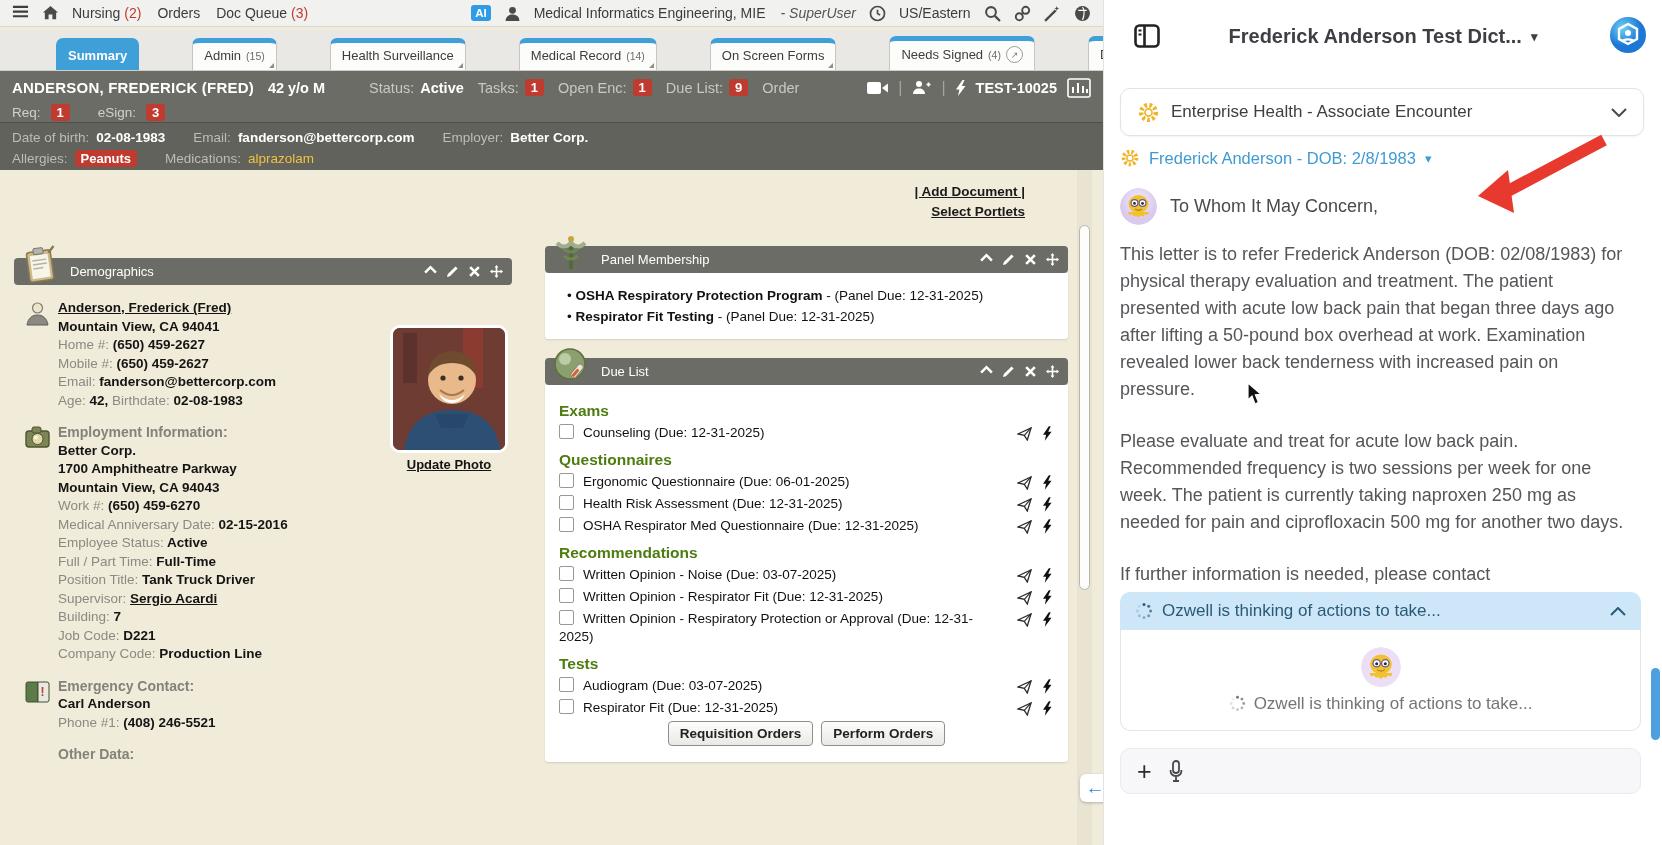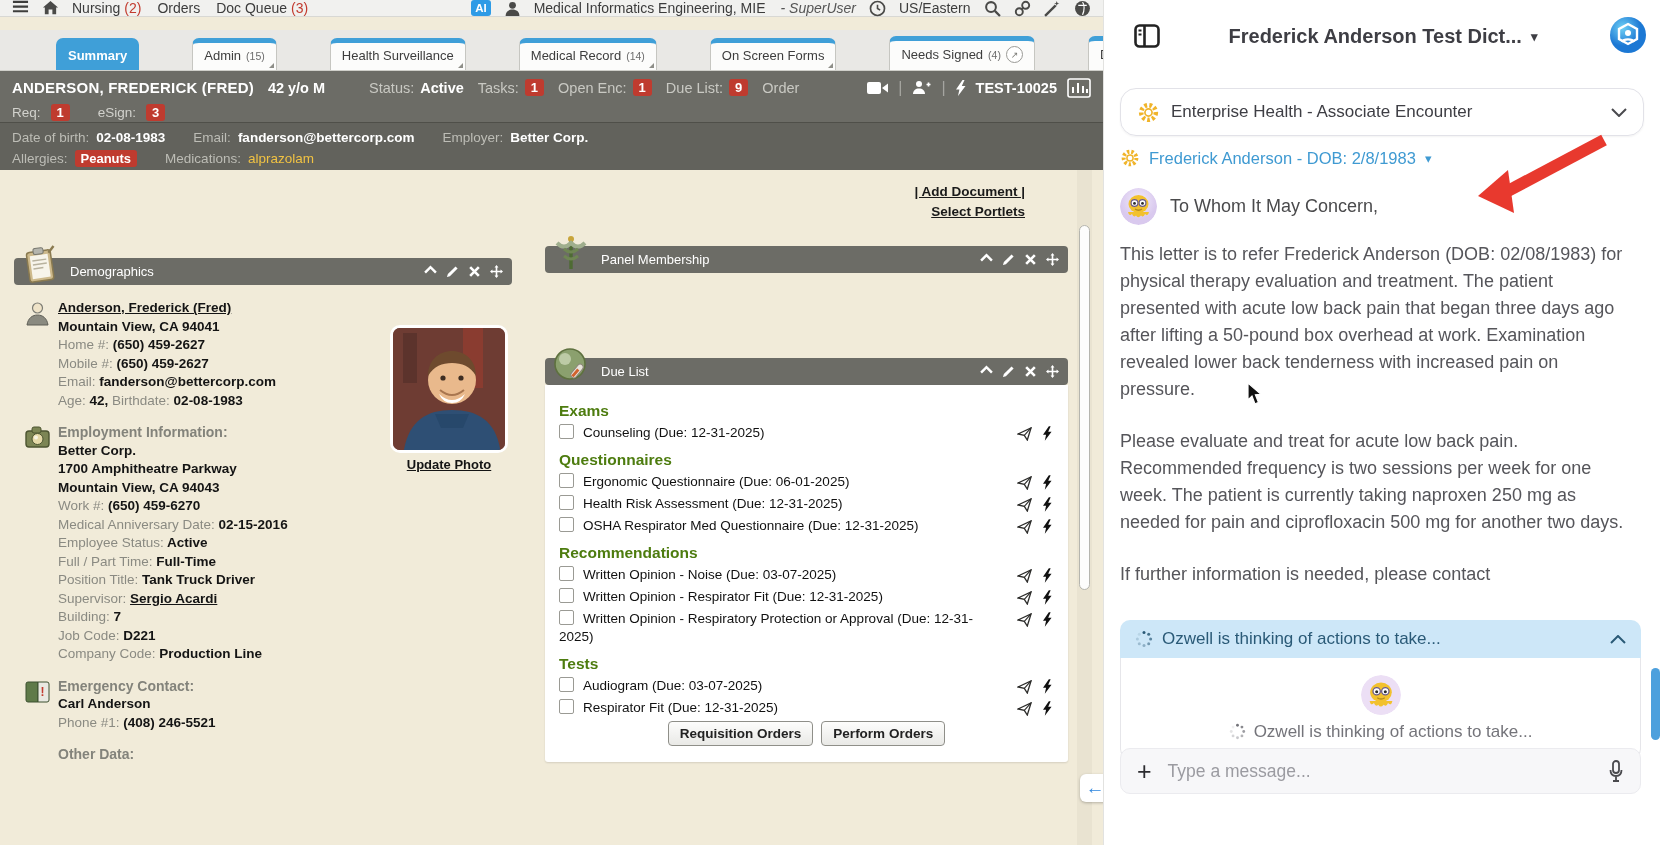--- a/index.html
+++ b/index.html
@@ -9,7 +9,7 @@
   
   .app{position:absolute;left:0;top:0;width:1103px;height:845px;background:#f1ebd9;}
   
-  .navbar{position:absolute;left:0;top:0;width:1103px;height:17px;background:#f1f1ef;
+  .navbar{position:absolute;left:0;top:0;width:1103px;height:27px;background:#f1f1ef;
           border-bottom:1px solid #d8d8d4;display:flex;align-items:center;gap:13px;
           padding:0 12px;box-sizing:border-box;font-size:14px;color:#3c3c3c;}
   .nav-item{display:flex;gap:4px;font-weight:400;cursor:pointer;white-space:nowrap;}

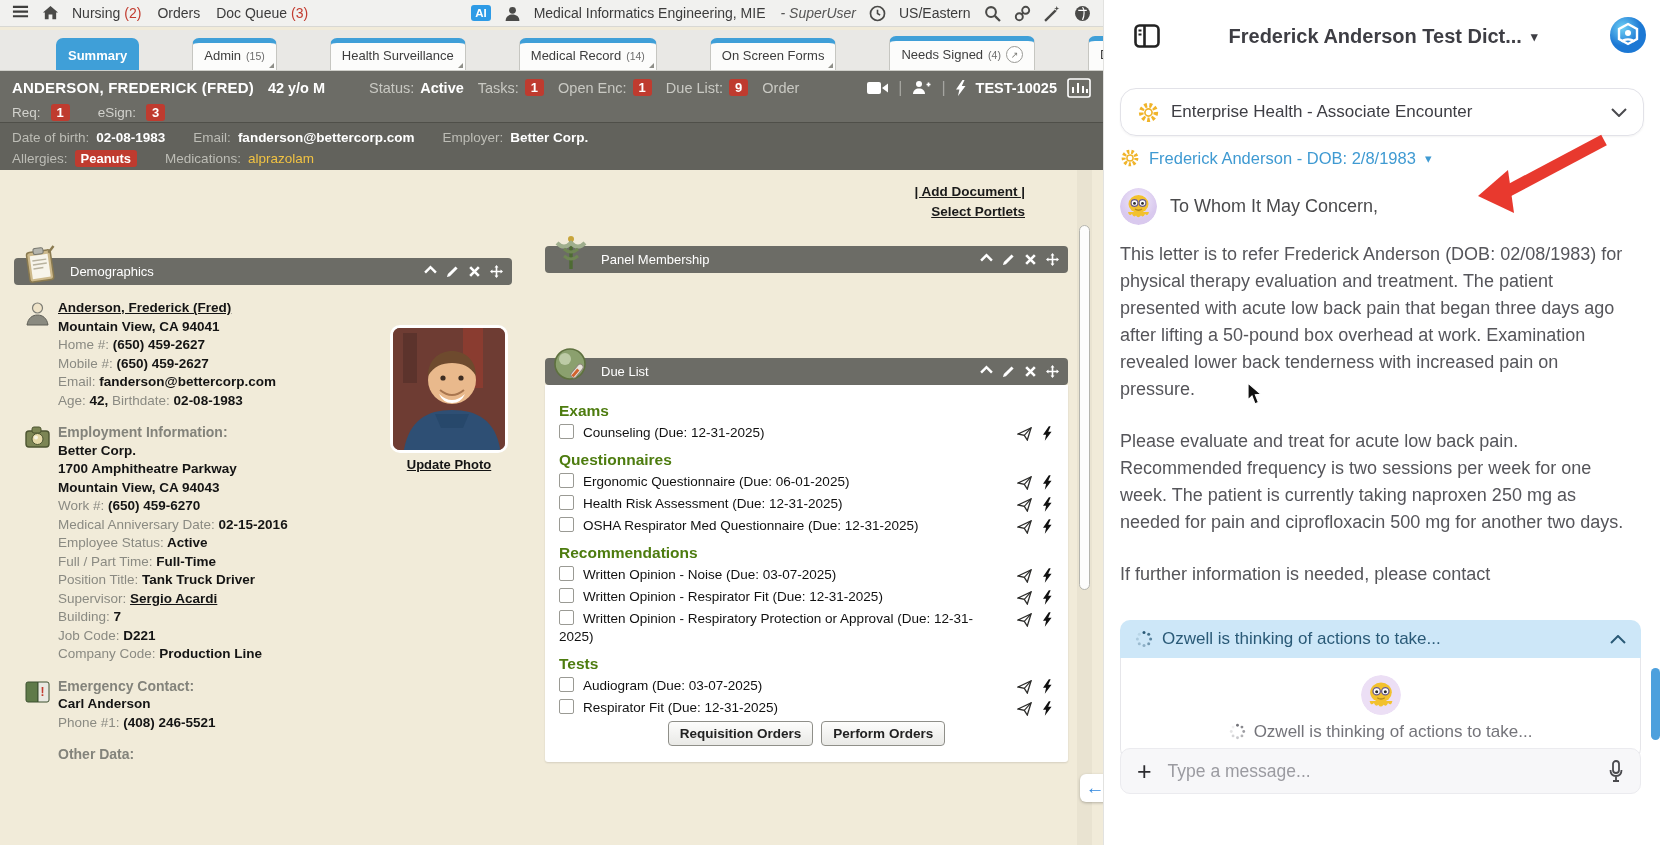--- a/index.html
+++ b/index.html
@@ -111,7 +111,7 @@
               align-items:center;gap:9px;cursor:pointer;padding-top:6px;}
   .caret{font-size:13px;color:#3e3e44;}
   .chat-logo{position:absolute;right:15px;top:16px;width:38px;height:38px;cursor:pointer;}
-  .enc-card{margin:22px 18px 0 16px;height:46px;border:1px solid #e2e2e8;border-radius:16px;
+  .enc-card{margin:22px 18px 0 16px;height:46px;border:1px solid #e2e2e8;border-radius:10px;
             box-shadow:0 1px 2px rgba(0,0,0,.05);display:flex;align-items:center;gap:11px;
             padding:0 16px;font-size:17px;color:#3e3e44;cursor:pointer;}
   .enc-card .chev{margin-left:auto;}

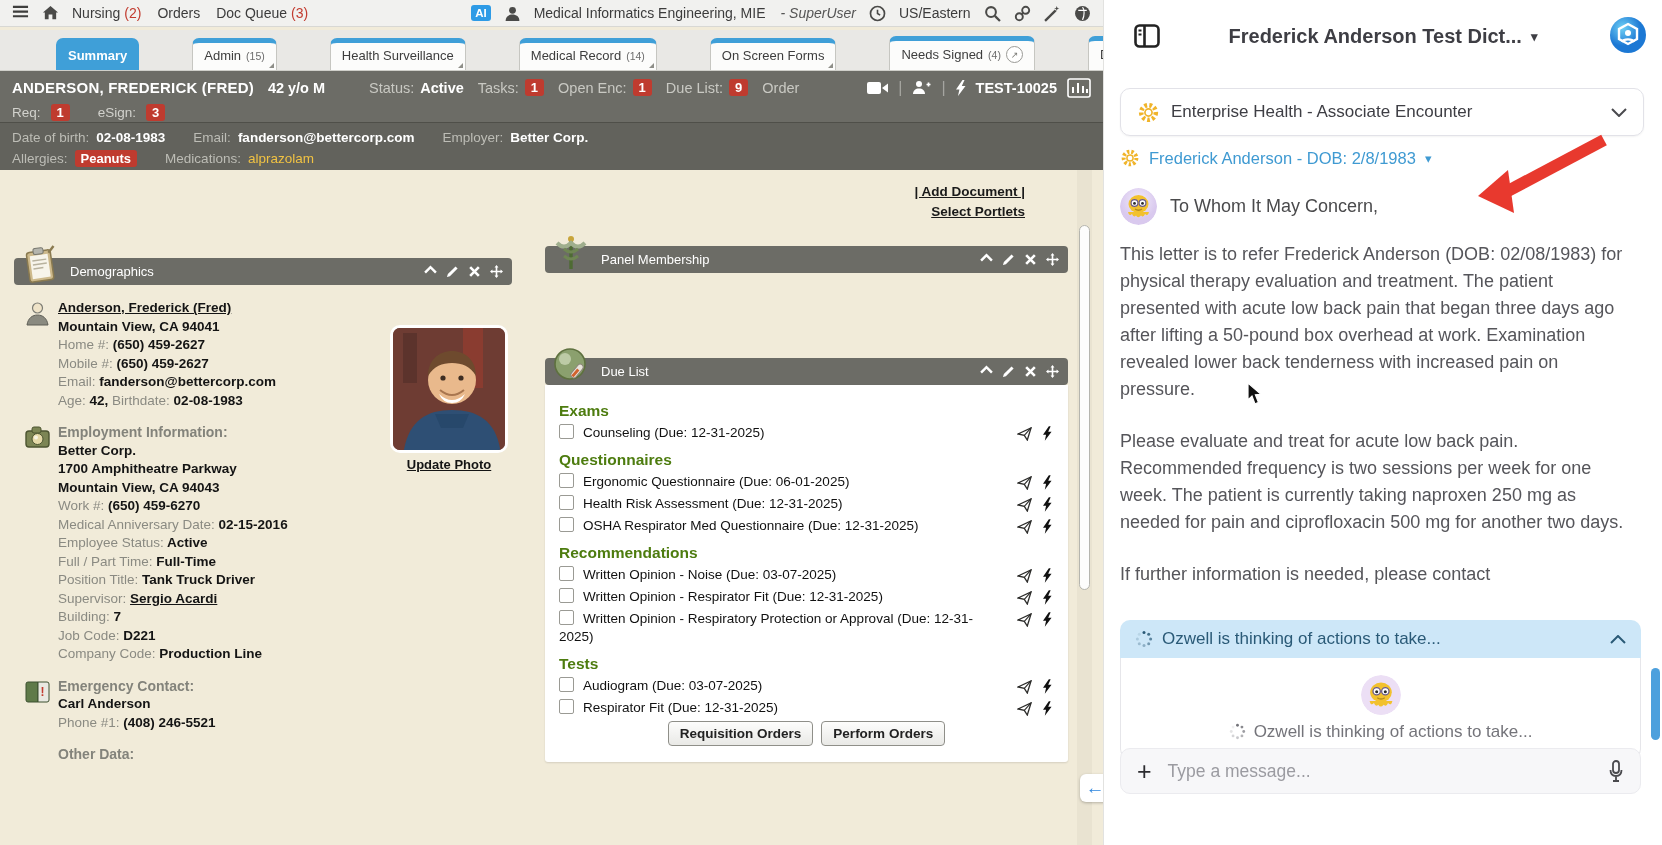--- a/index.html
+++ b/index.html
@@ -492,6 +492,10 @@
             </span>
         </span>
       </div>
+      <div class="white-box pm-body" id="pm-items">
+          <div class="pm-item"><span>•&nbsp;</span><span class="nm">OSHA Respiratory Protection Program</span><span> - (Panel Due: 12-31-2025)</span></div>
+          <div class="pm-item"><span>•&nbsp;</span><span class="nm">Respirator Fit Testing</span><span> - (Panel Due: 12-31-2025)</span></div>
+        </div>
     </div>
 
     <div class="rightcol-portlet" style="top:188px;">

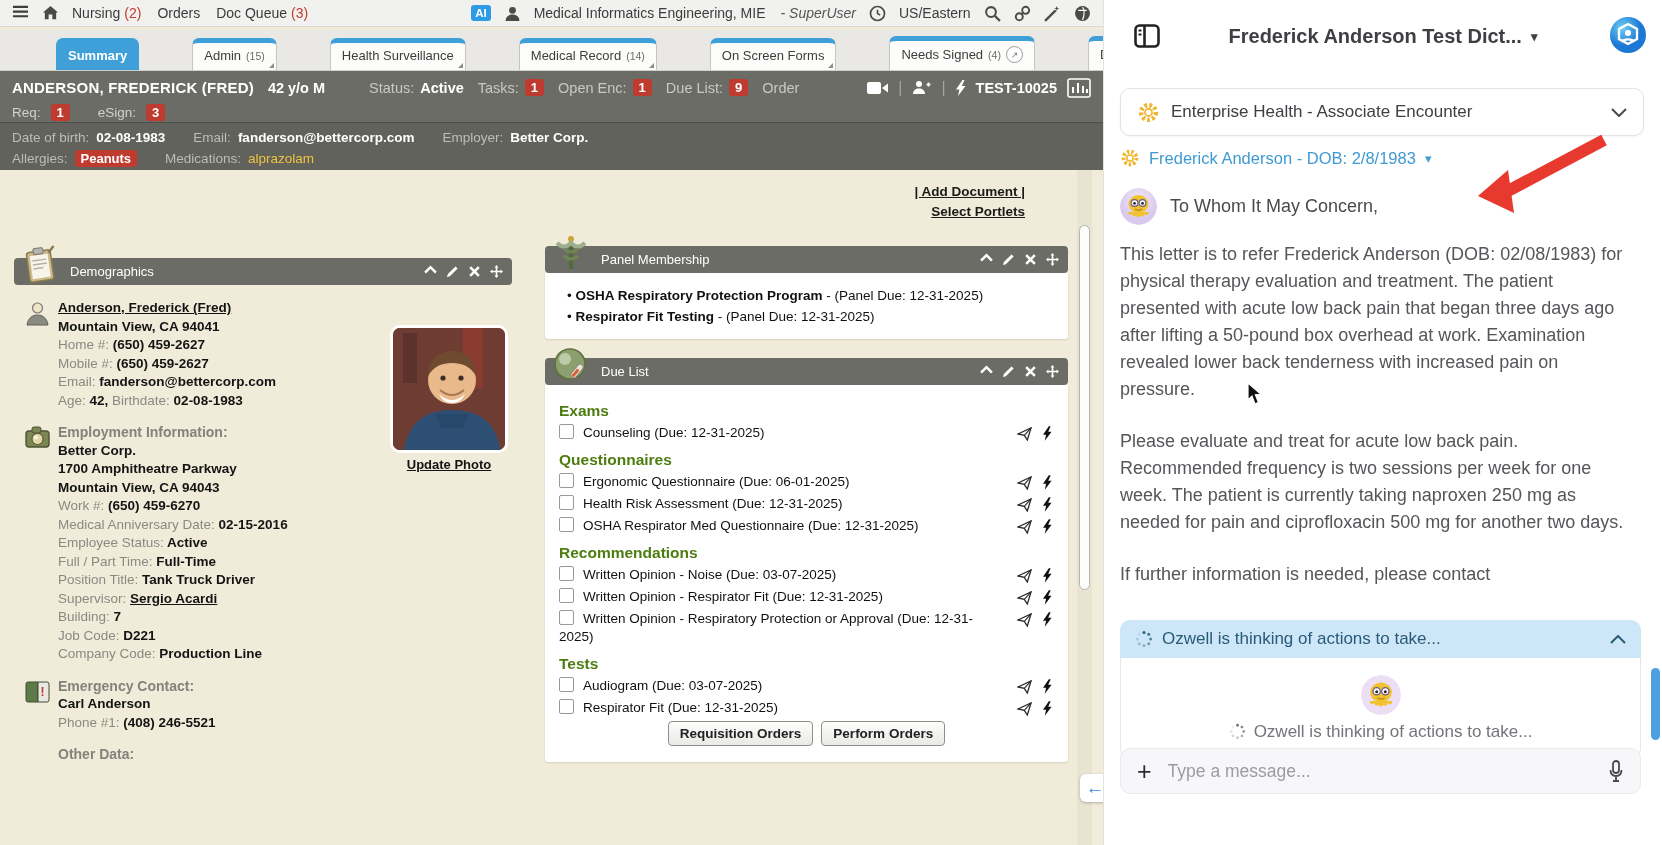--- a/index.html
+++ b/index.html
@@ -121,7 +121,7 @@
   .avatar{width:37px;height:37px;border-radius:50%;overflow:hidden;flex:0 0 auto;}
   .letter{margin:16px 18px 0 16px;width:512px;font-size:18px;line-height:27px;color:#55555a;}
   .letter p{margin:0 0 25px;}
-  .think-card{position:absolute;left:16px;right:21px;top:592px;margin-top:28px;}
+  .think-card{position:absolute;left:16px;right:21px;top:592px;}
   .think-head{height:38px;background:#cde7f8;border-radius:10px 10px 0 0;display:flex;
               align-items:center;gap:9px;padding:0 15px;font-size:17px;color:#2a5a77;cursor:pointer;}
   .think-head .chev{margin-left:auto;color:#2a5a77;}

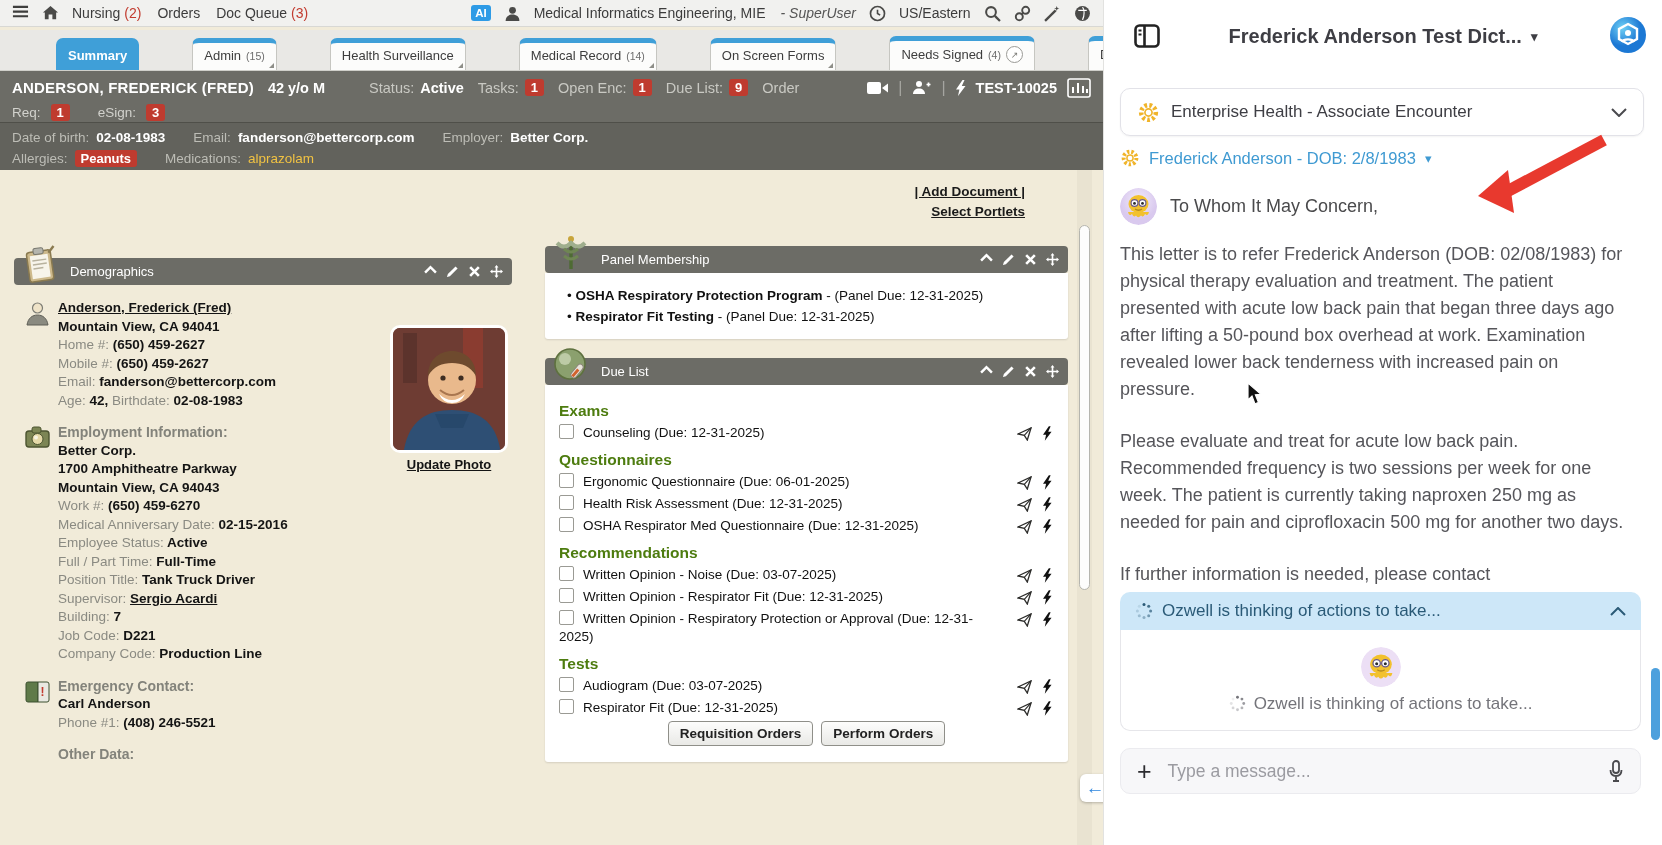--- a/index.html
+++ b/index.html
@@ -814,7 +814,6 @@
 
   <div class="input-bar">
     <span class="plus">+</span>
-    <span class="placeholder">Type a message...</span>
     <span class="mic">
       <svg viewBox="0 0 16 22">
           <rect x="5" y="1" width="6" height="12" rx="3" fill="none" stroke="#4a4a4e" stroke-width="1.8"></rect>

